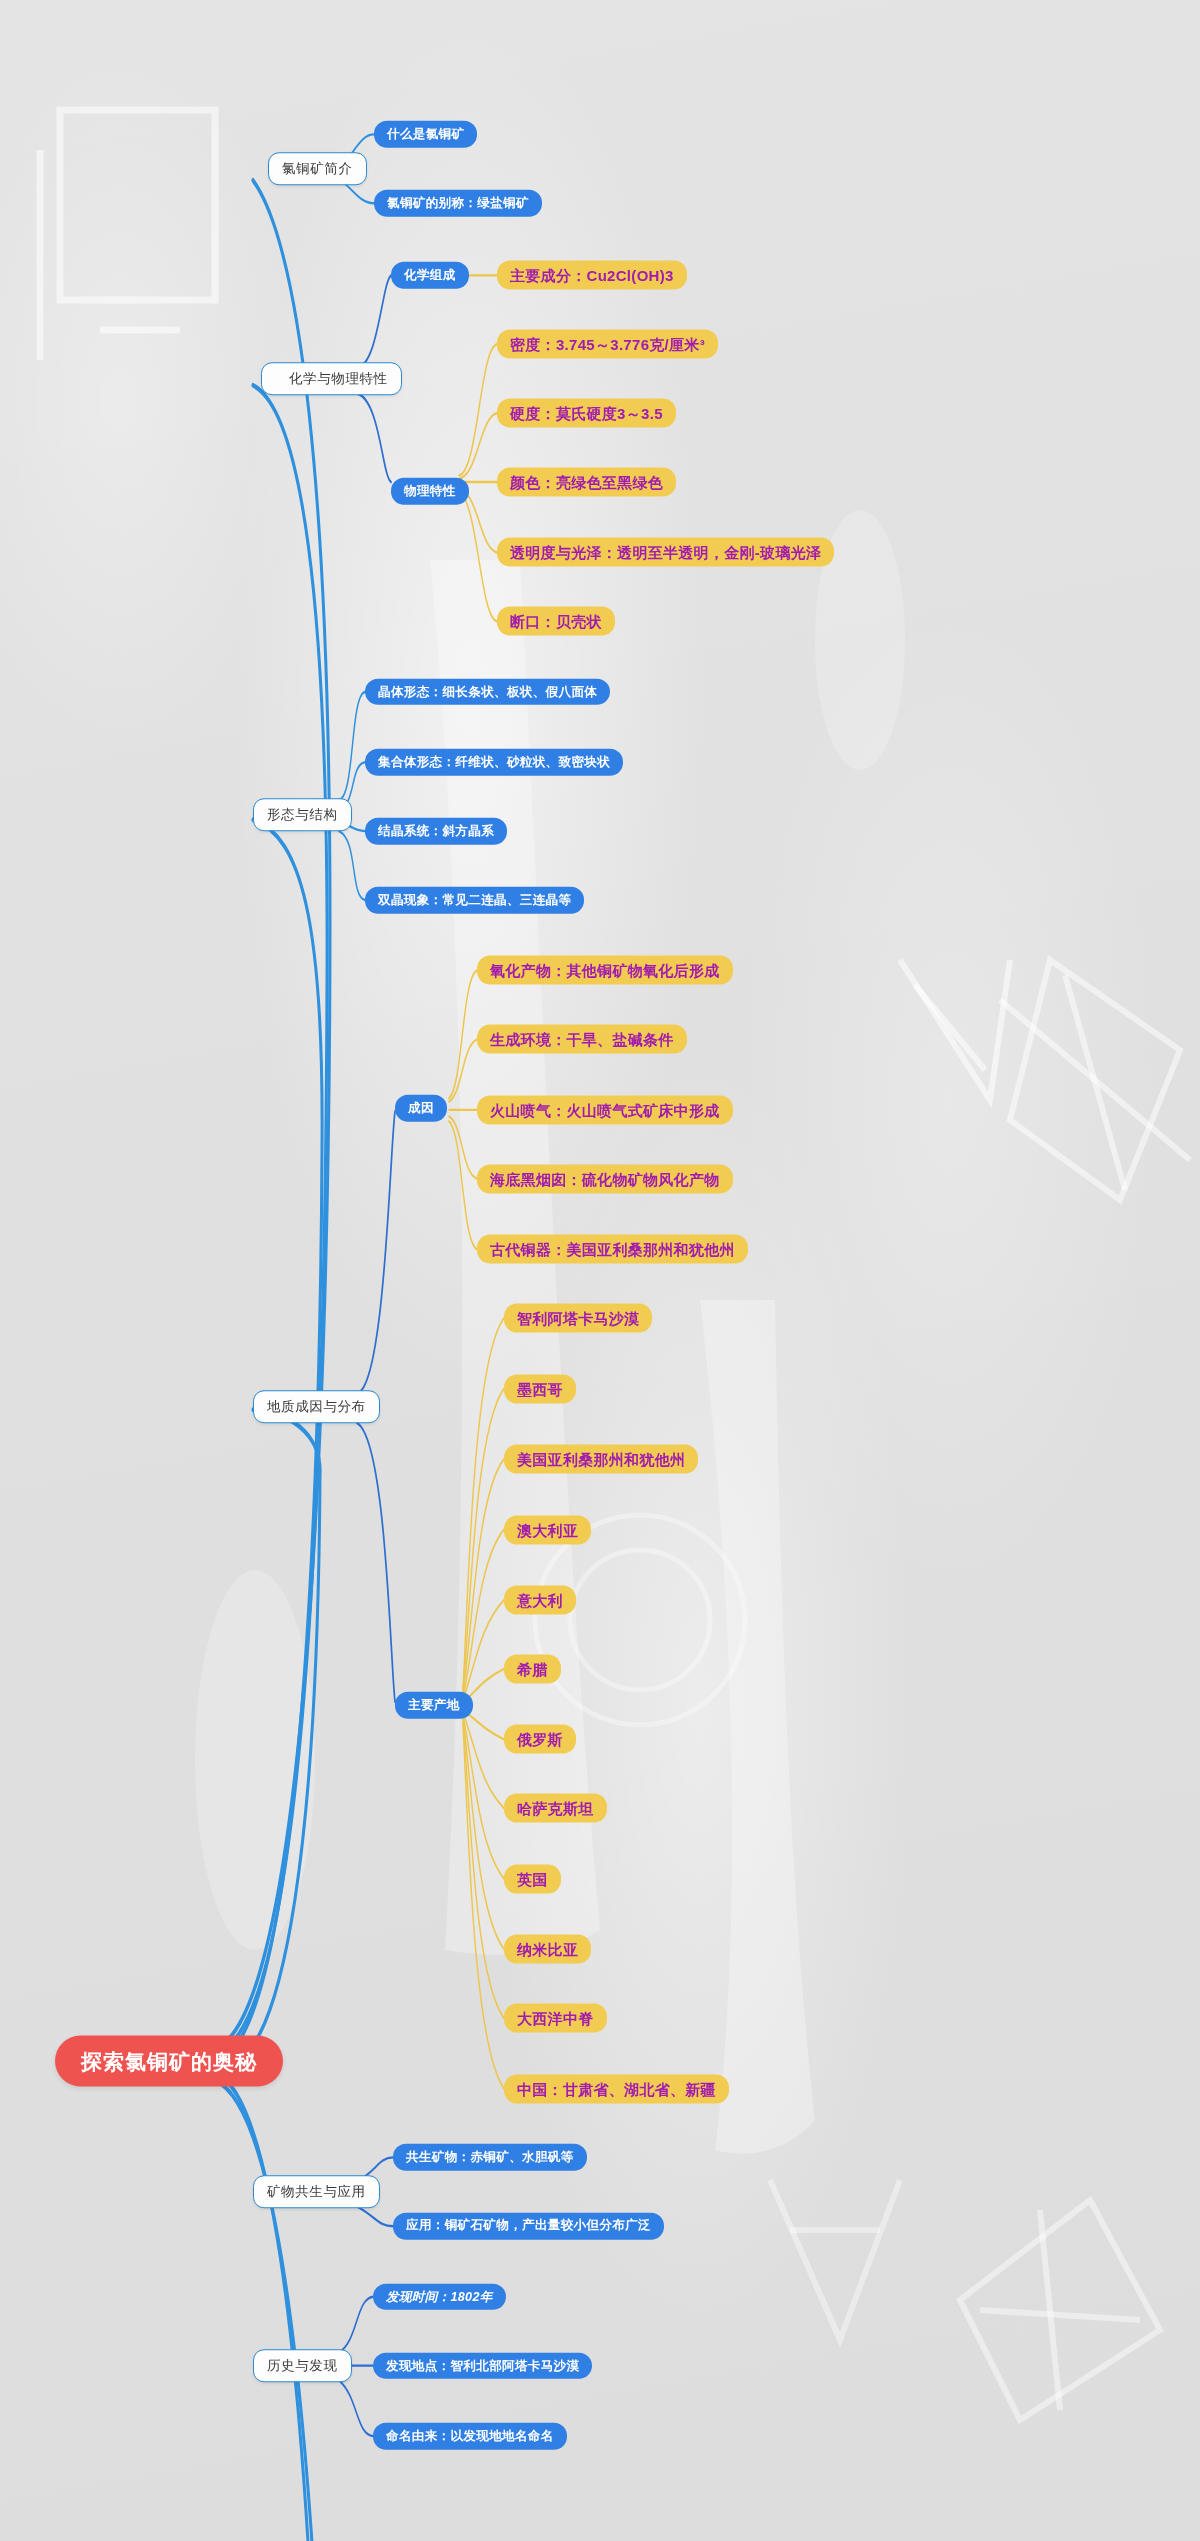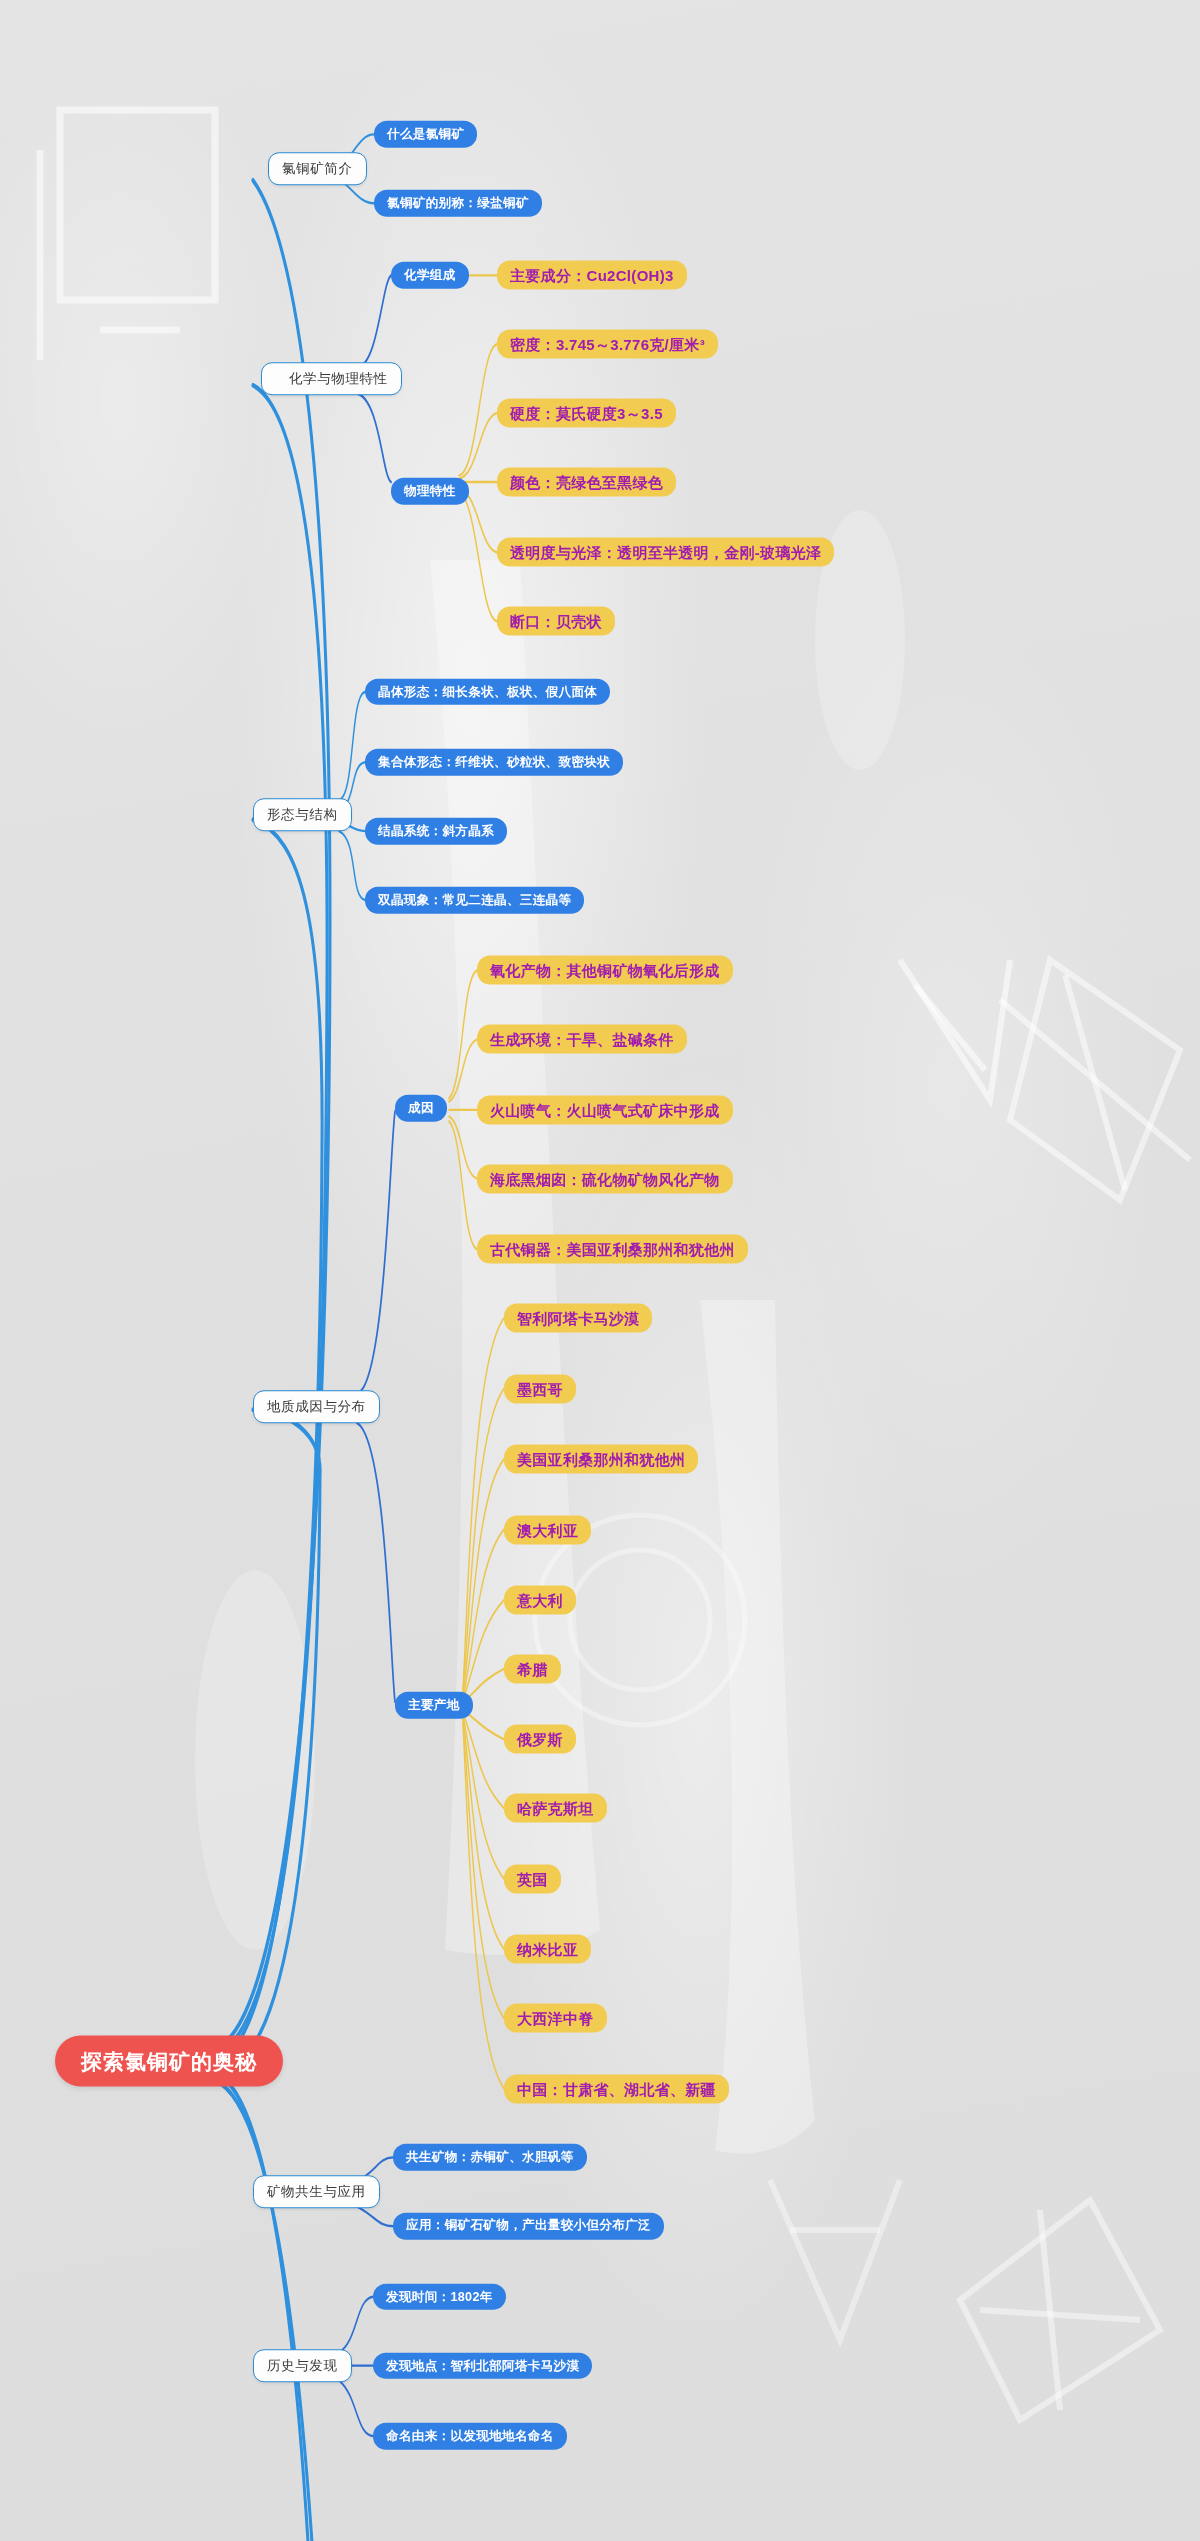--- a/index.html
+++ b/index.html
@@ -239,7 +239,7 @@
   <div class="node leaf-blue" style="left: 393px; top: 2226.24px; font-family: Liberation Mono, monospace;">应用：铜矿石矿物，产出量较小但分布广泛</div>
 
   <div class="node branch" style="left: 253px; top: 2365.59px;">历史与发现</div>
-  <div class="node leaf-blue" style="left: 373px; top: 2296.74px;">发现时间：1802年</div>
+  <div class="node leaf-blue" style="left: 373px; top: 2296.74px; font-style: italic;">发现时间：1802年</div>
   <div class="node leaf-blue" style="left: 373px; top: 2365.59px;">发现地点：智利北部阿塔卡马沙漠</div>
   <div class="node leaf-blue" style="left: 373px; top: 2436.08px;">命名由来：以发现地地名命名</div>
 

